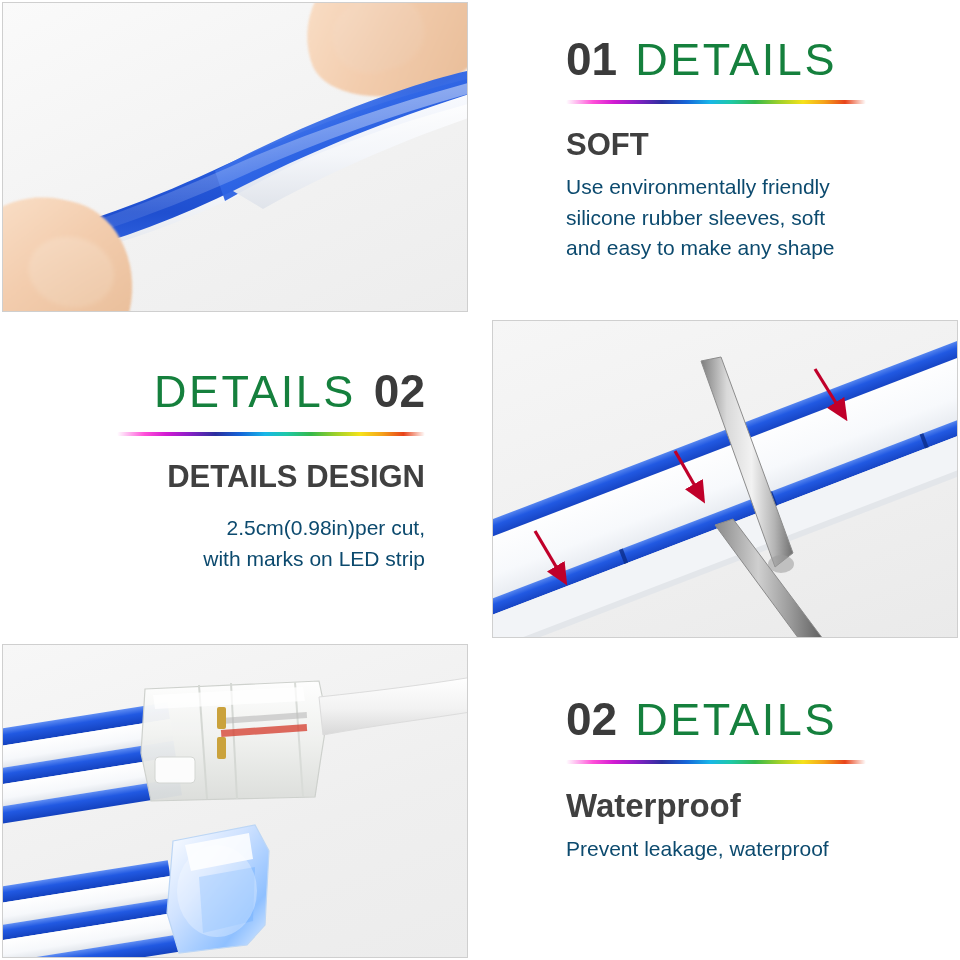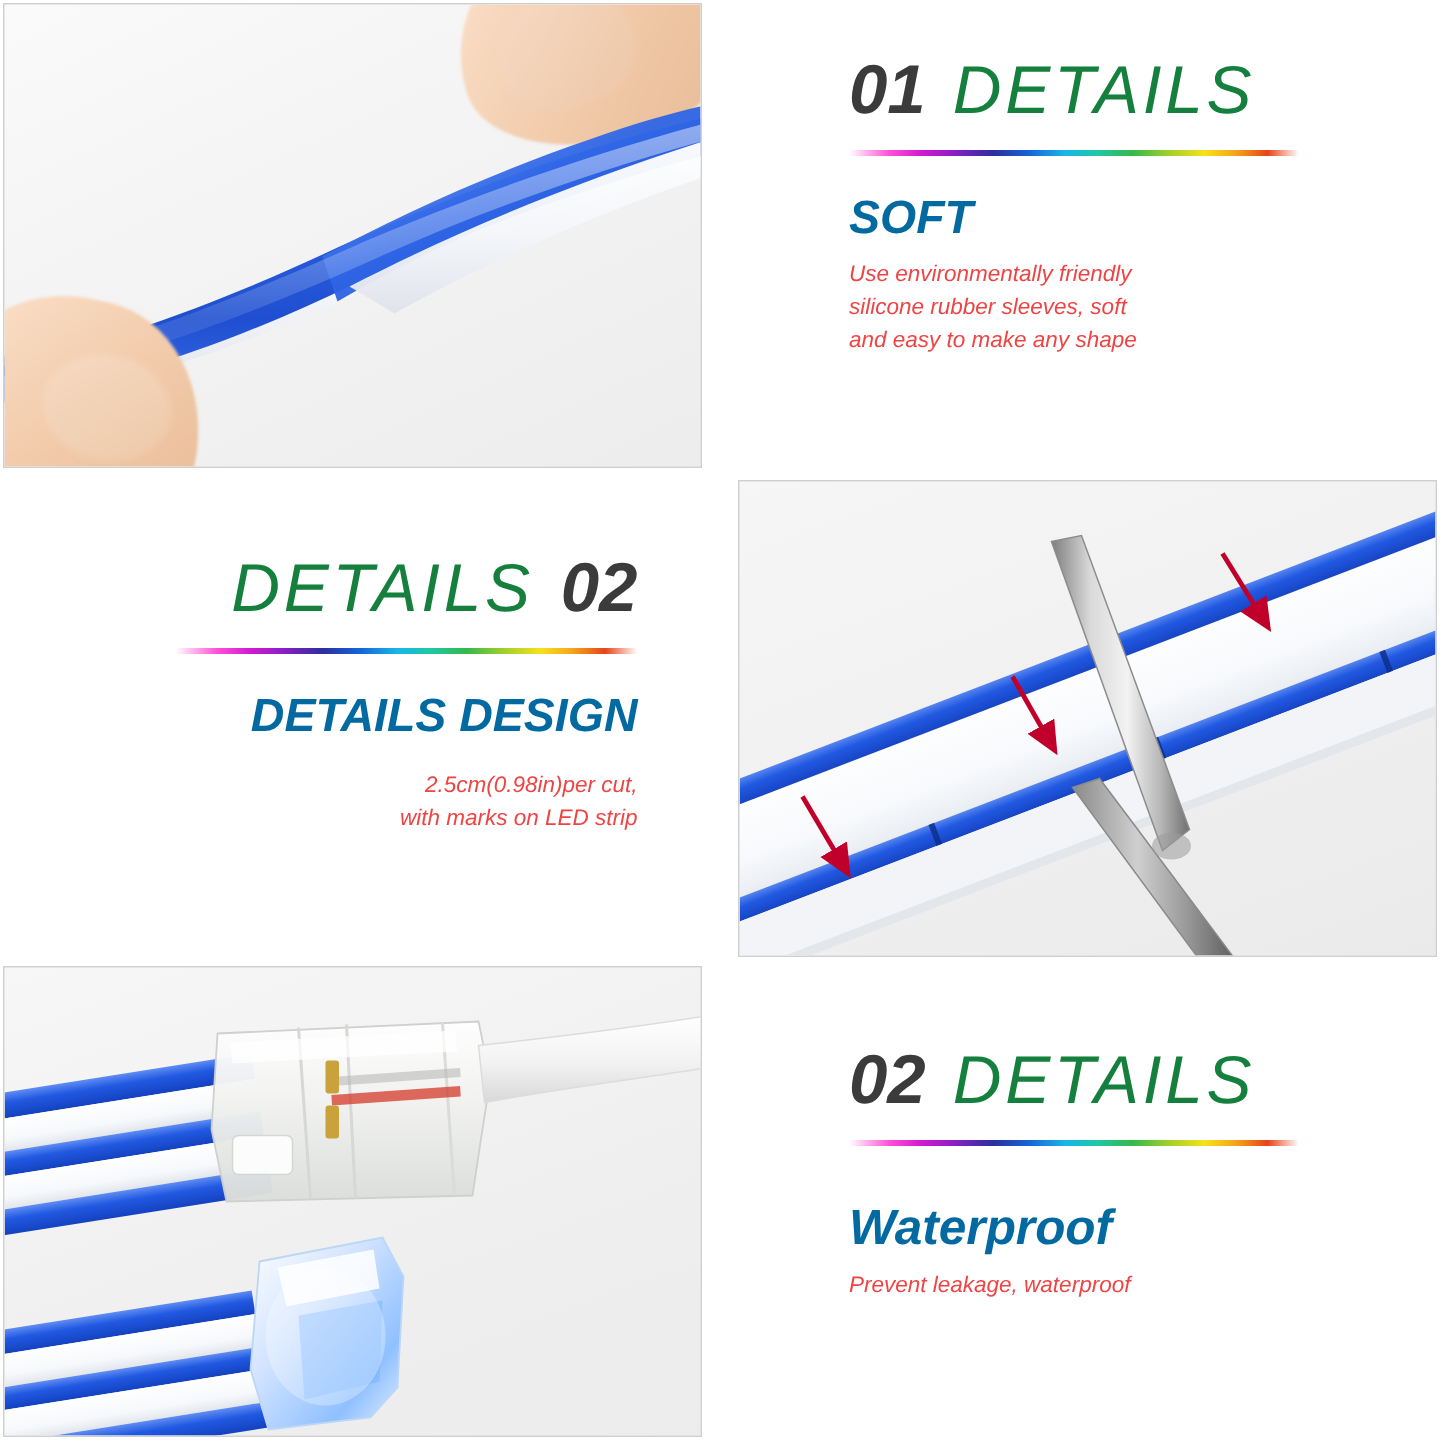--- a/index.html
+++ b/index.html
@@ -21,7 +21,6 @@
     width: 960px;
     height: 852px;
     background: #ffffff;
-    font-style: italic;
   }
 
   

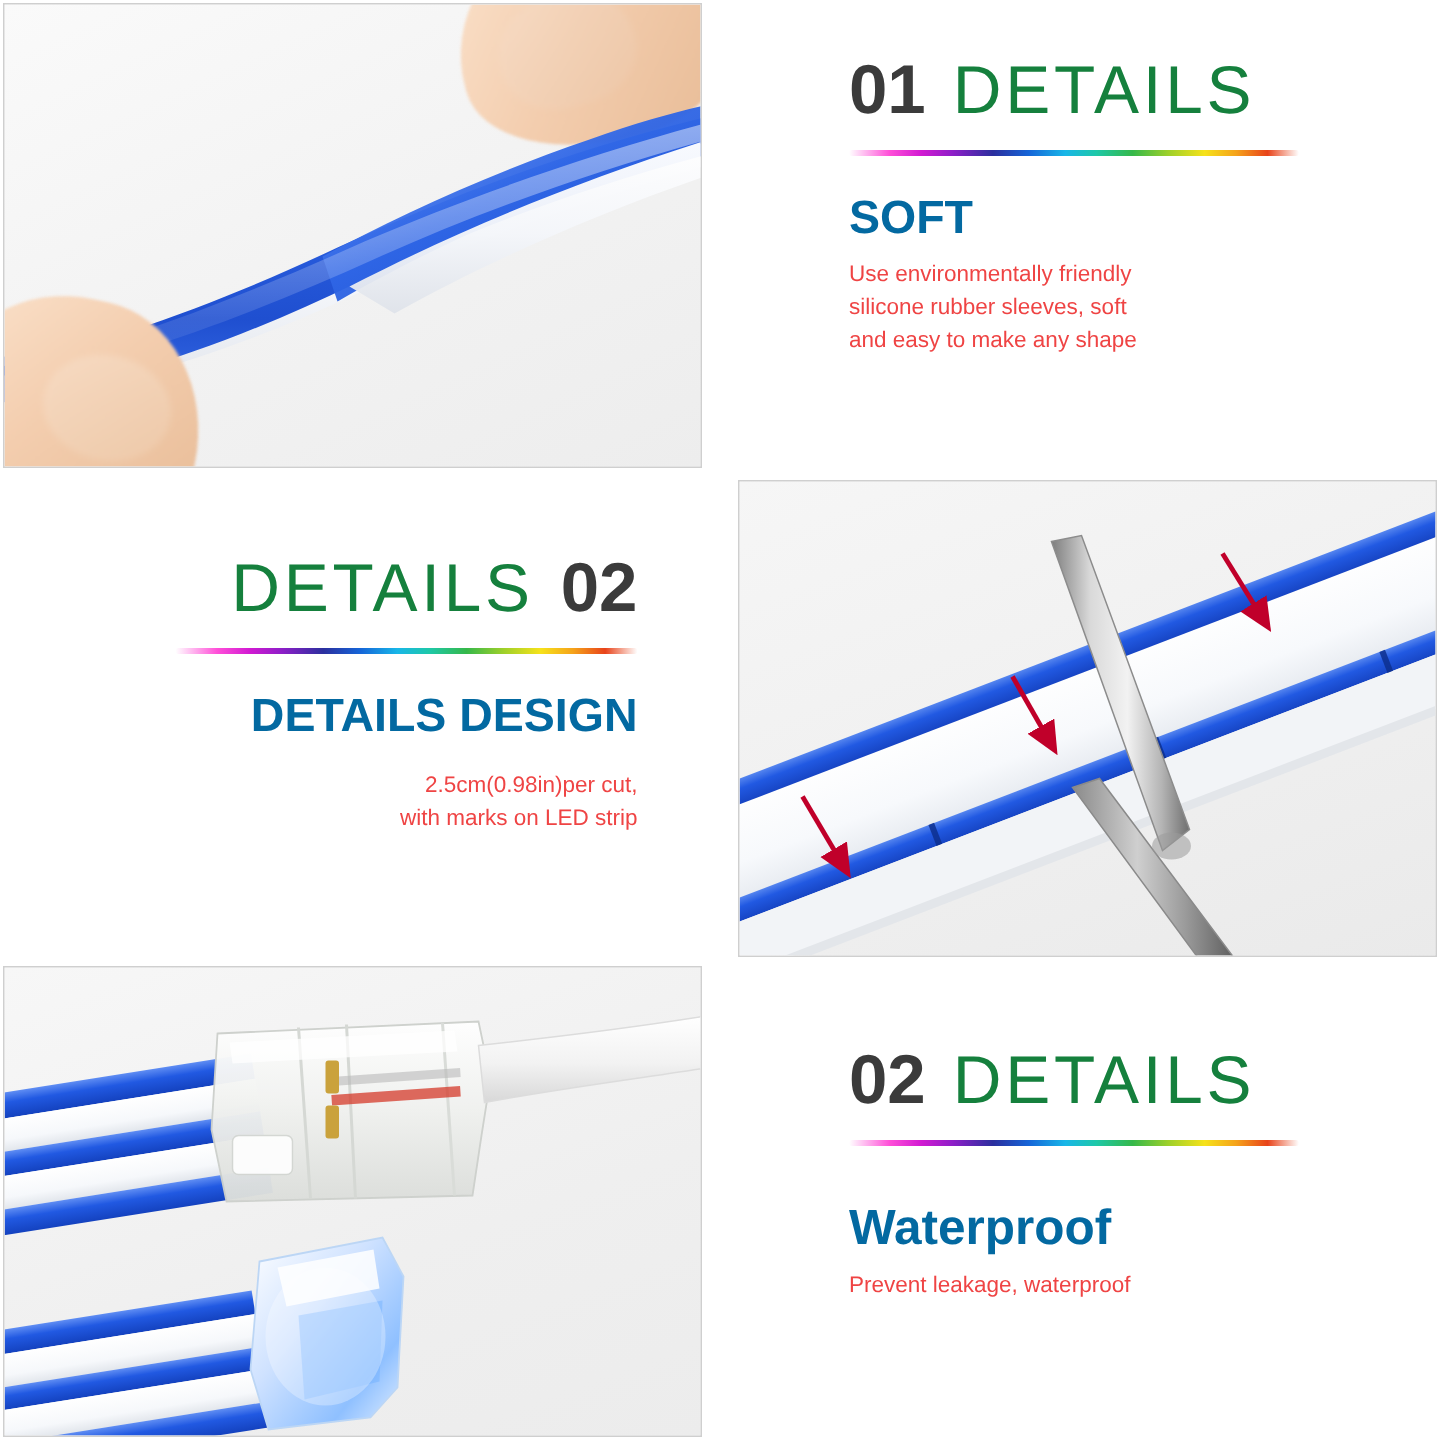--- a/index.html
+++ b/index.html
@@ -86,7 +86,7 @@
   .headline {
     font-size: 31px;
     font-weight: bold;
-    color: #0369a1;
+    color: #404040;
     line-height: 1.1;
   }
   .body-copy {

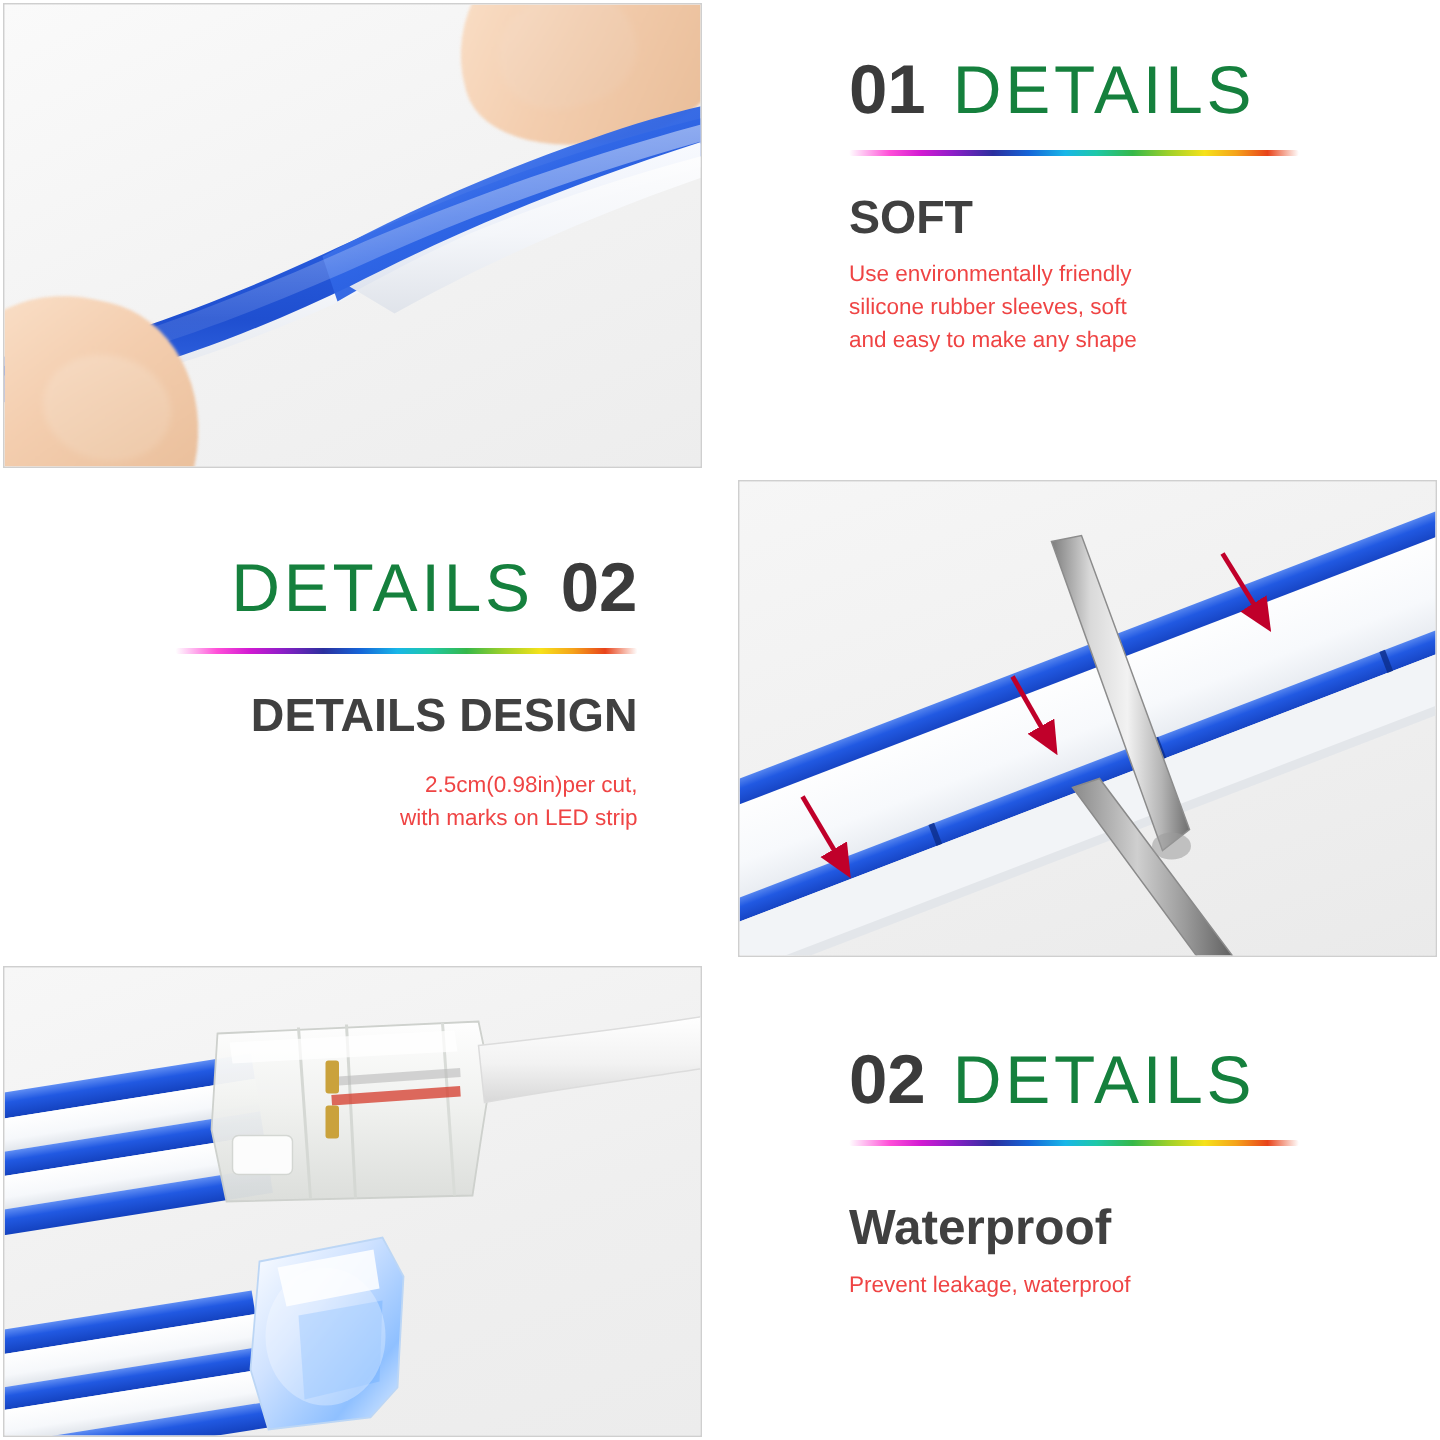--- a/index.html
+++ b/index.html
@@ -90,9 +90,9 @@
     line-height: 1.1;
   }
   .body-copy {
-    font-size: 15px;
+    font-size: 21px;
     font-weight: 300;
-    color: #ef4444;
+    color: #0c4a6e;
     line-height: 1.45;
   }
   .ta-right { text-align: right; }

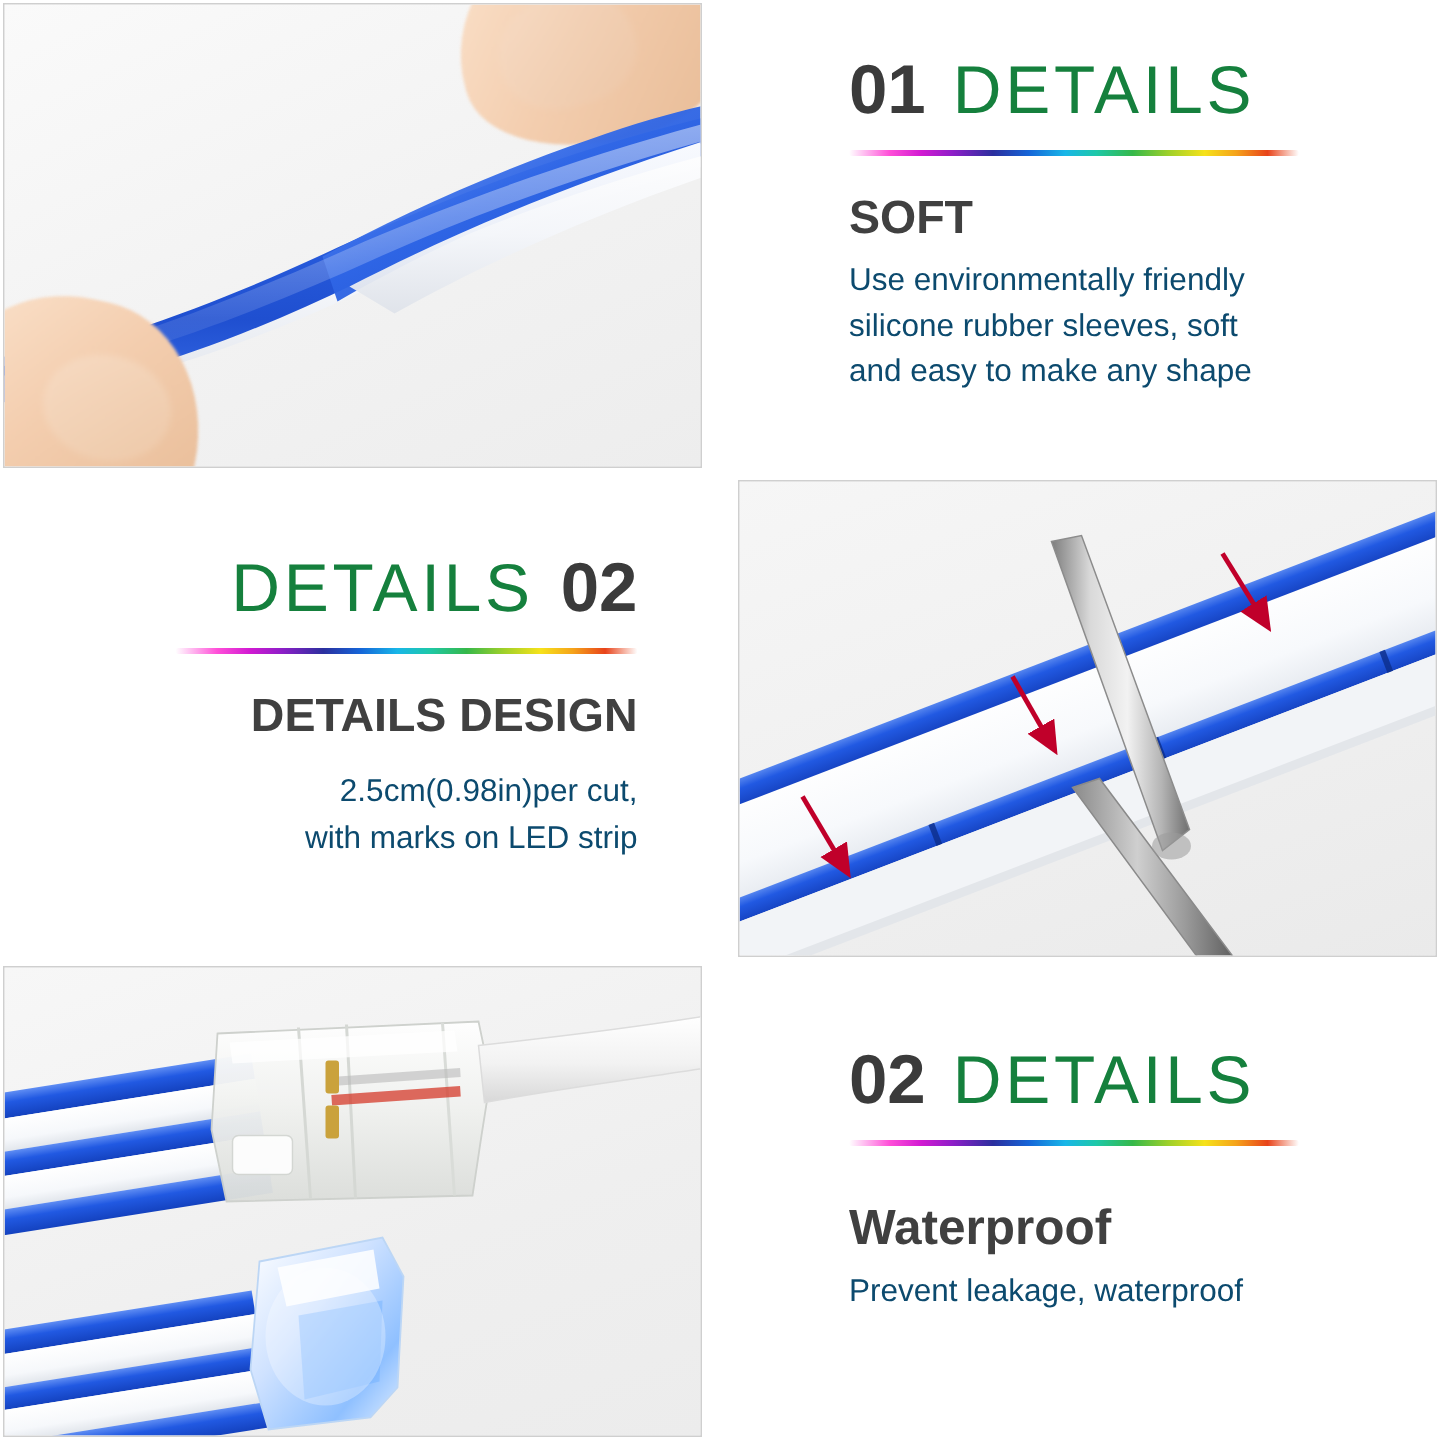--- a/index.html
+++ b/index.html
@@ -386,7 +386,7 @@
       <span class="kicker-word">DETAILS</span>
     </div>
     <div class="rainbow-rule" style="width:300px;"></div>
-    <div class="headline" style="margin-top:36px; font-size:33px;">Waterproof</div>
+    <div class="headline" style="margin-top:24px; font-size:33px;">Waterproof</div>
     <div class="body-copy" style="margin-top:10px;">
       <div>Prevent leakage, waterproof</div>
     </div>

